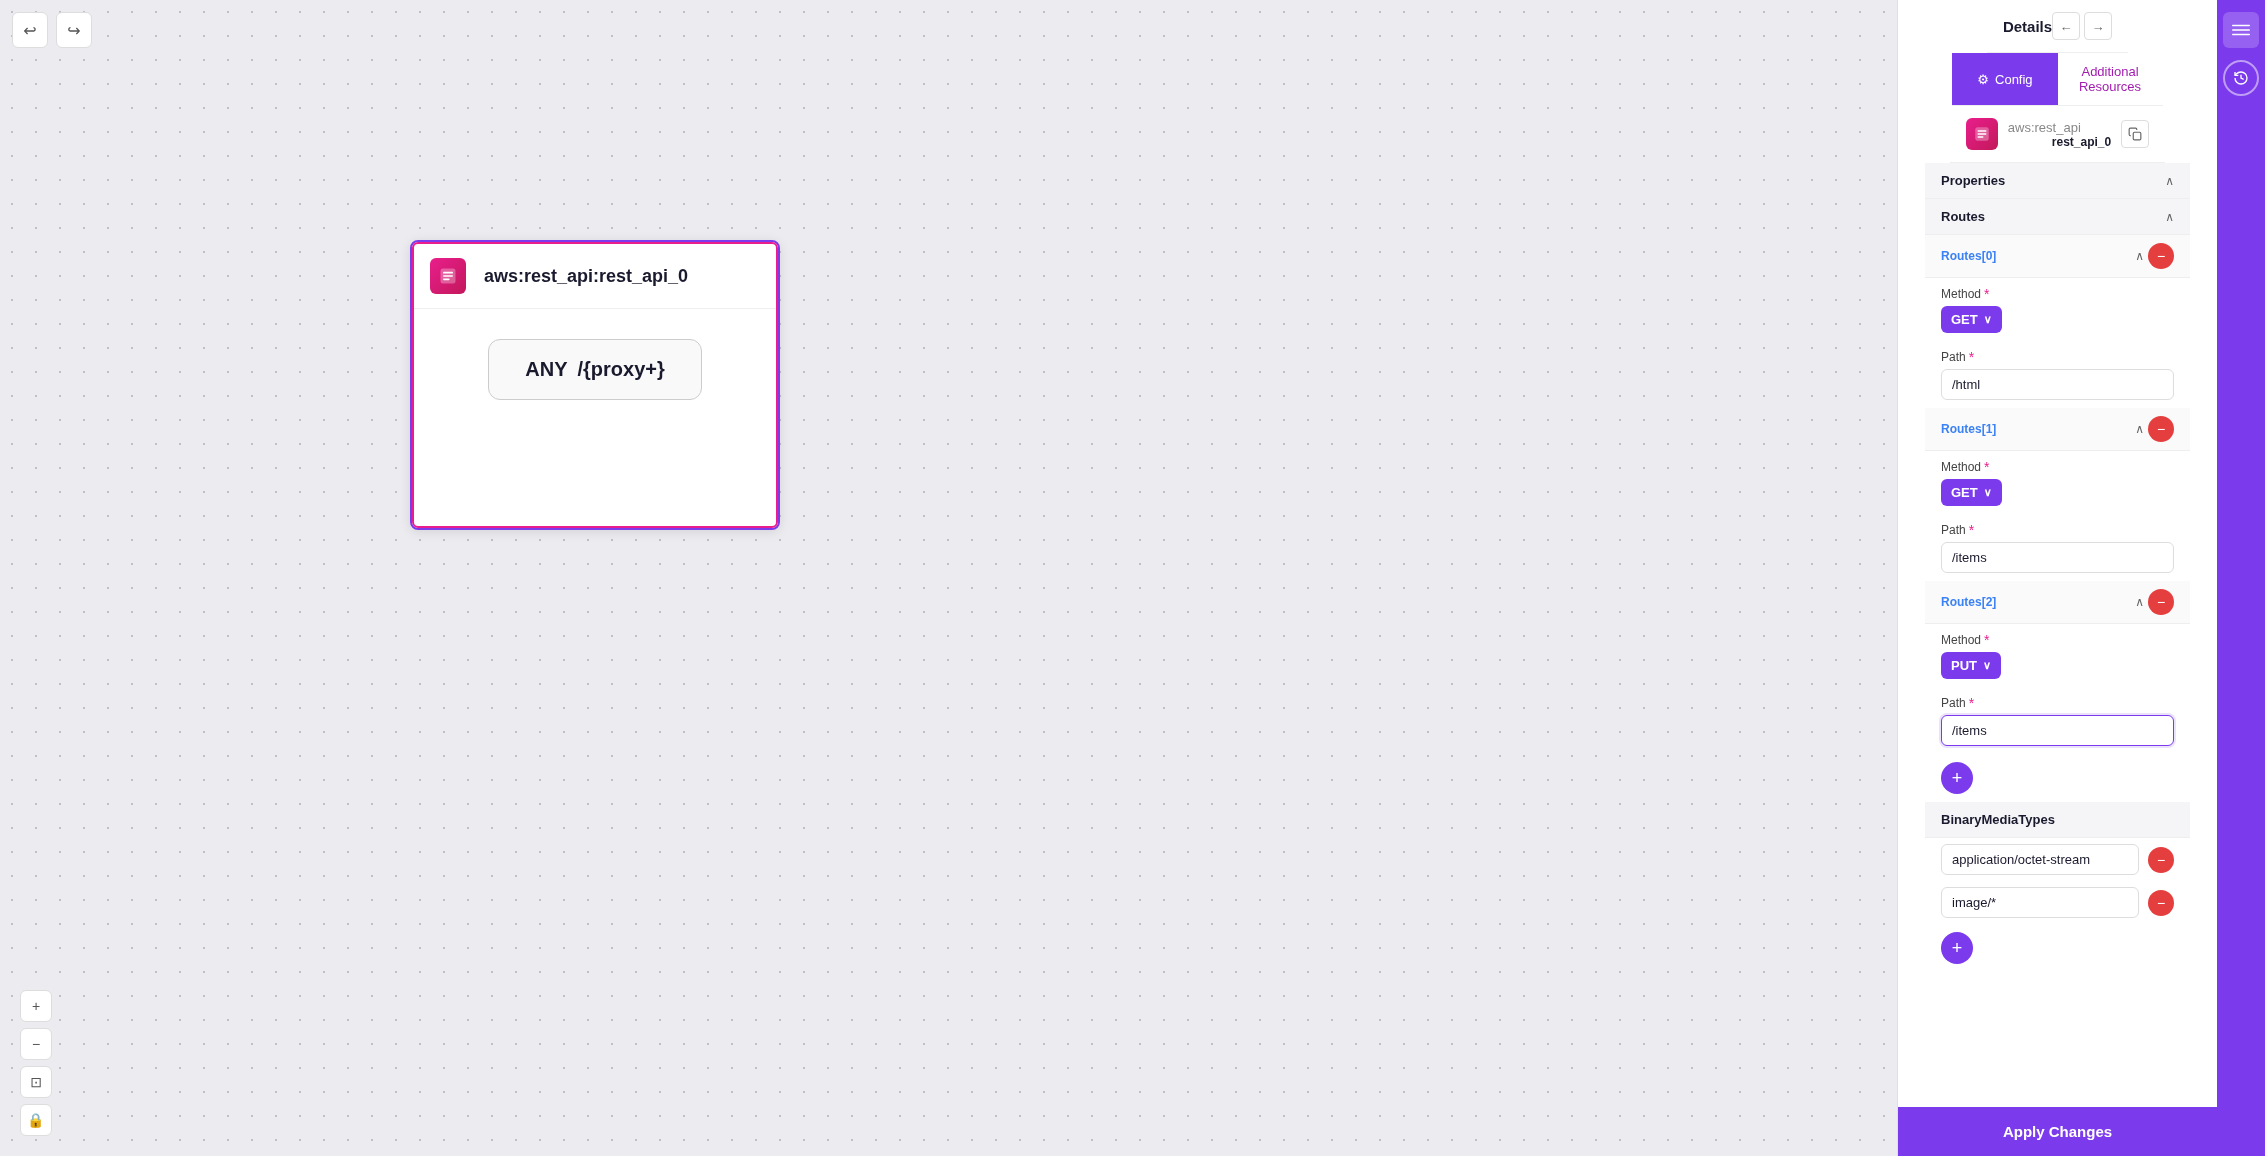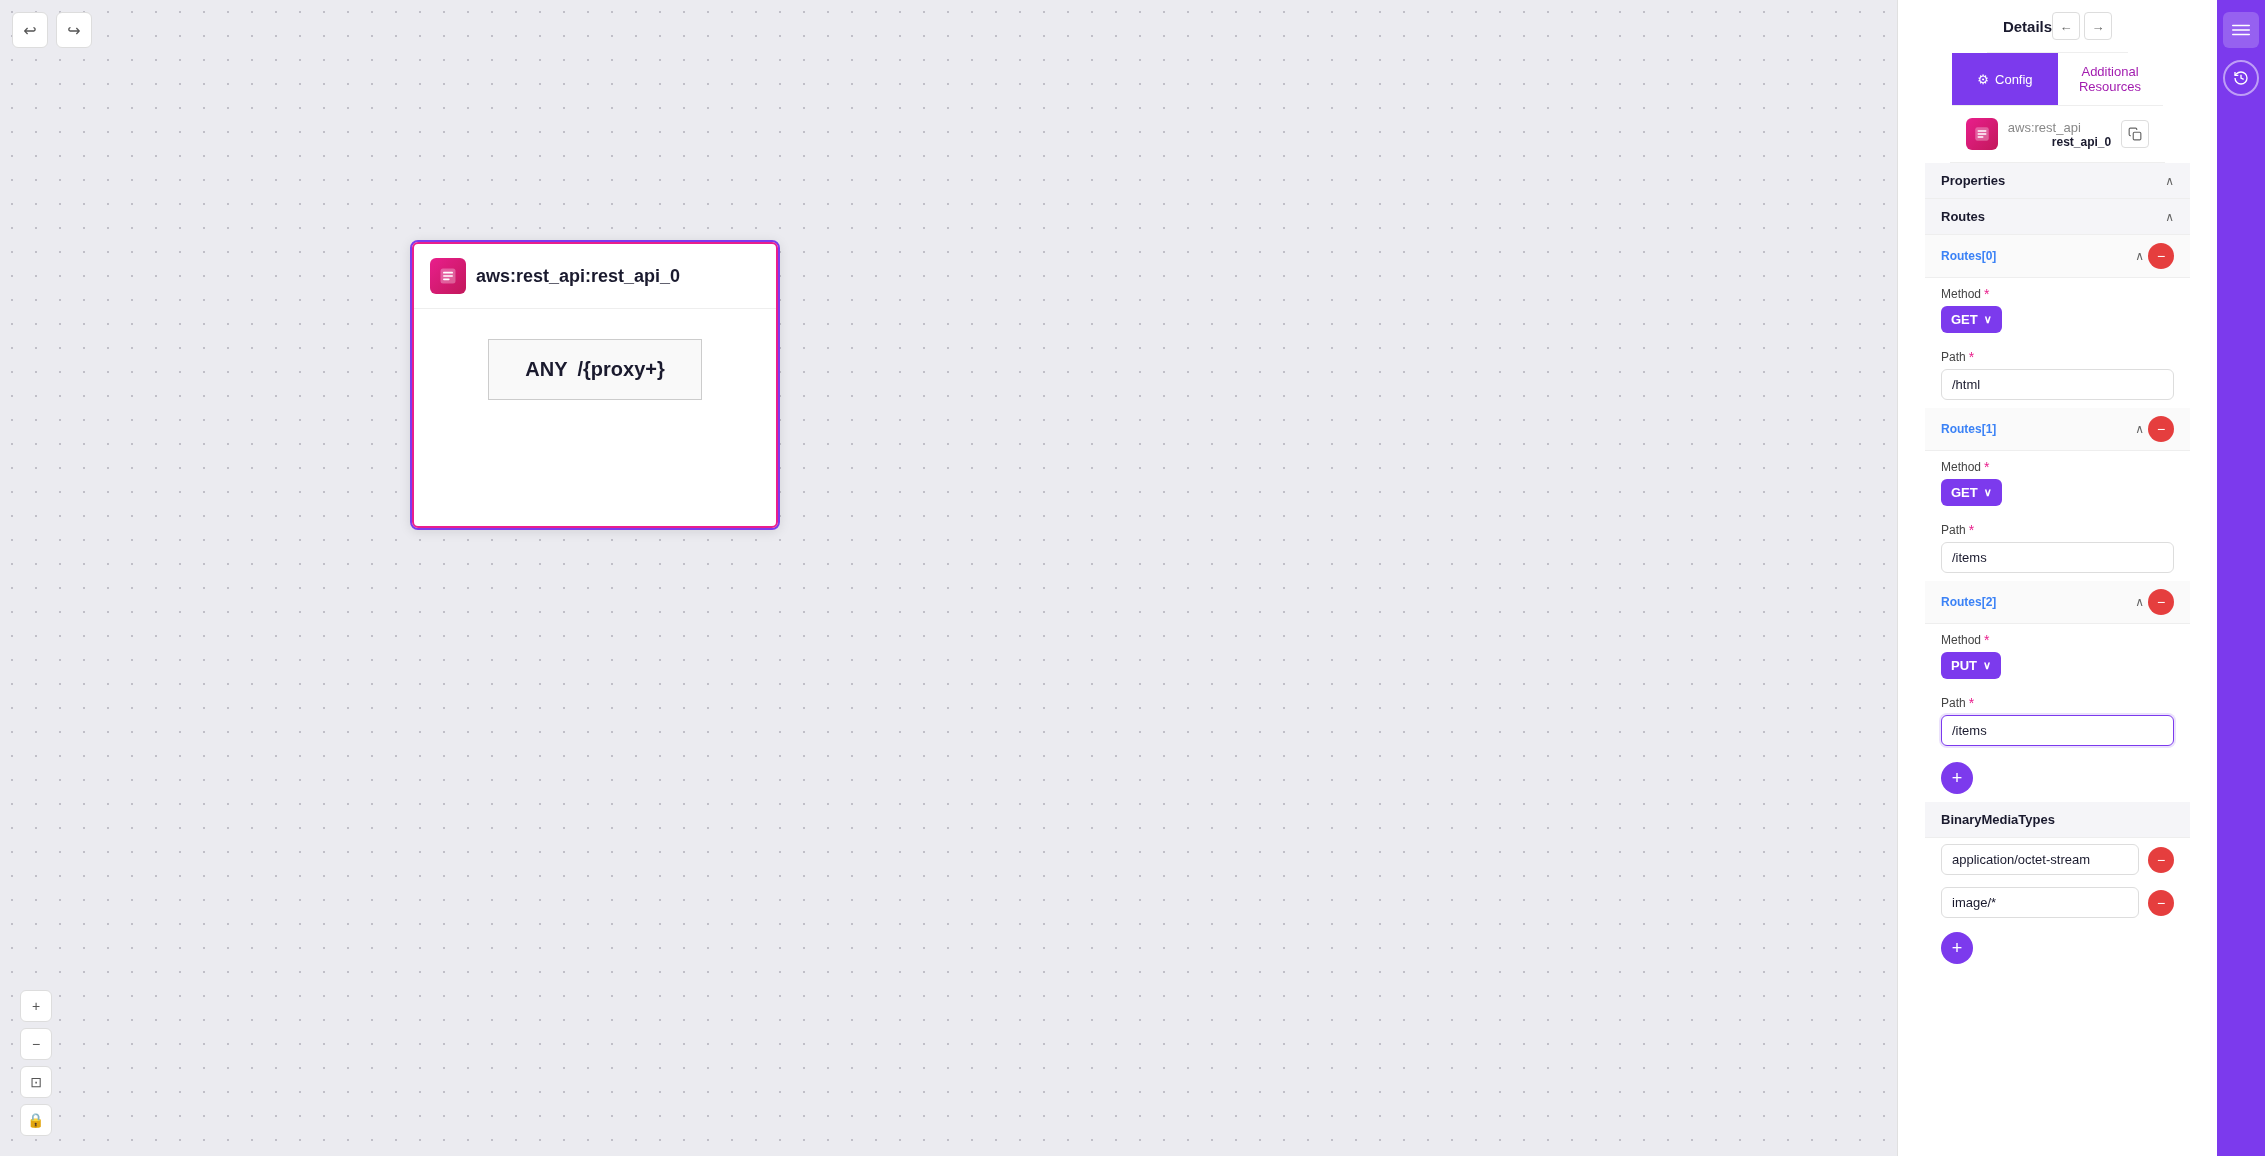--- a/index.html
+++ b/index.html
@@ -90,7 +90,7 @@
     .node-header {
       display: flex;
       align-items: center;
-      gap: 10px;
+      gap: 18px;
       padding: 14px 16px;
       border-bottom: 1px solid #eee;
     }

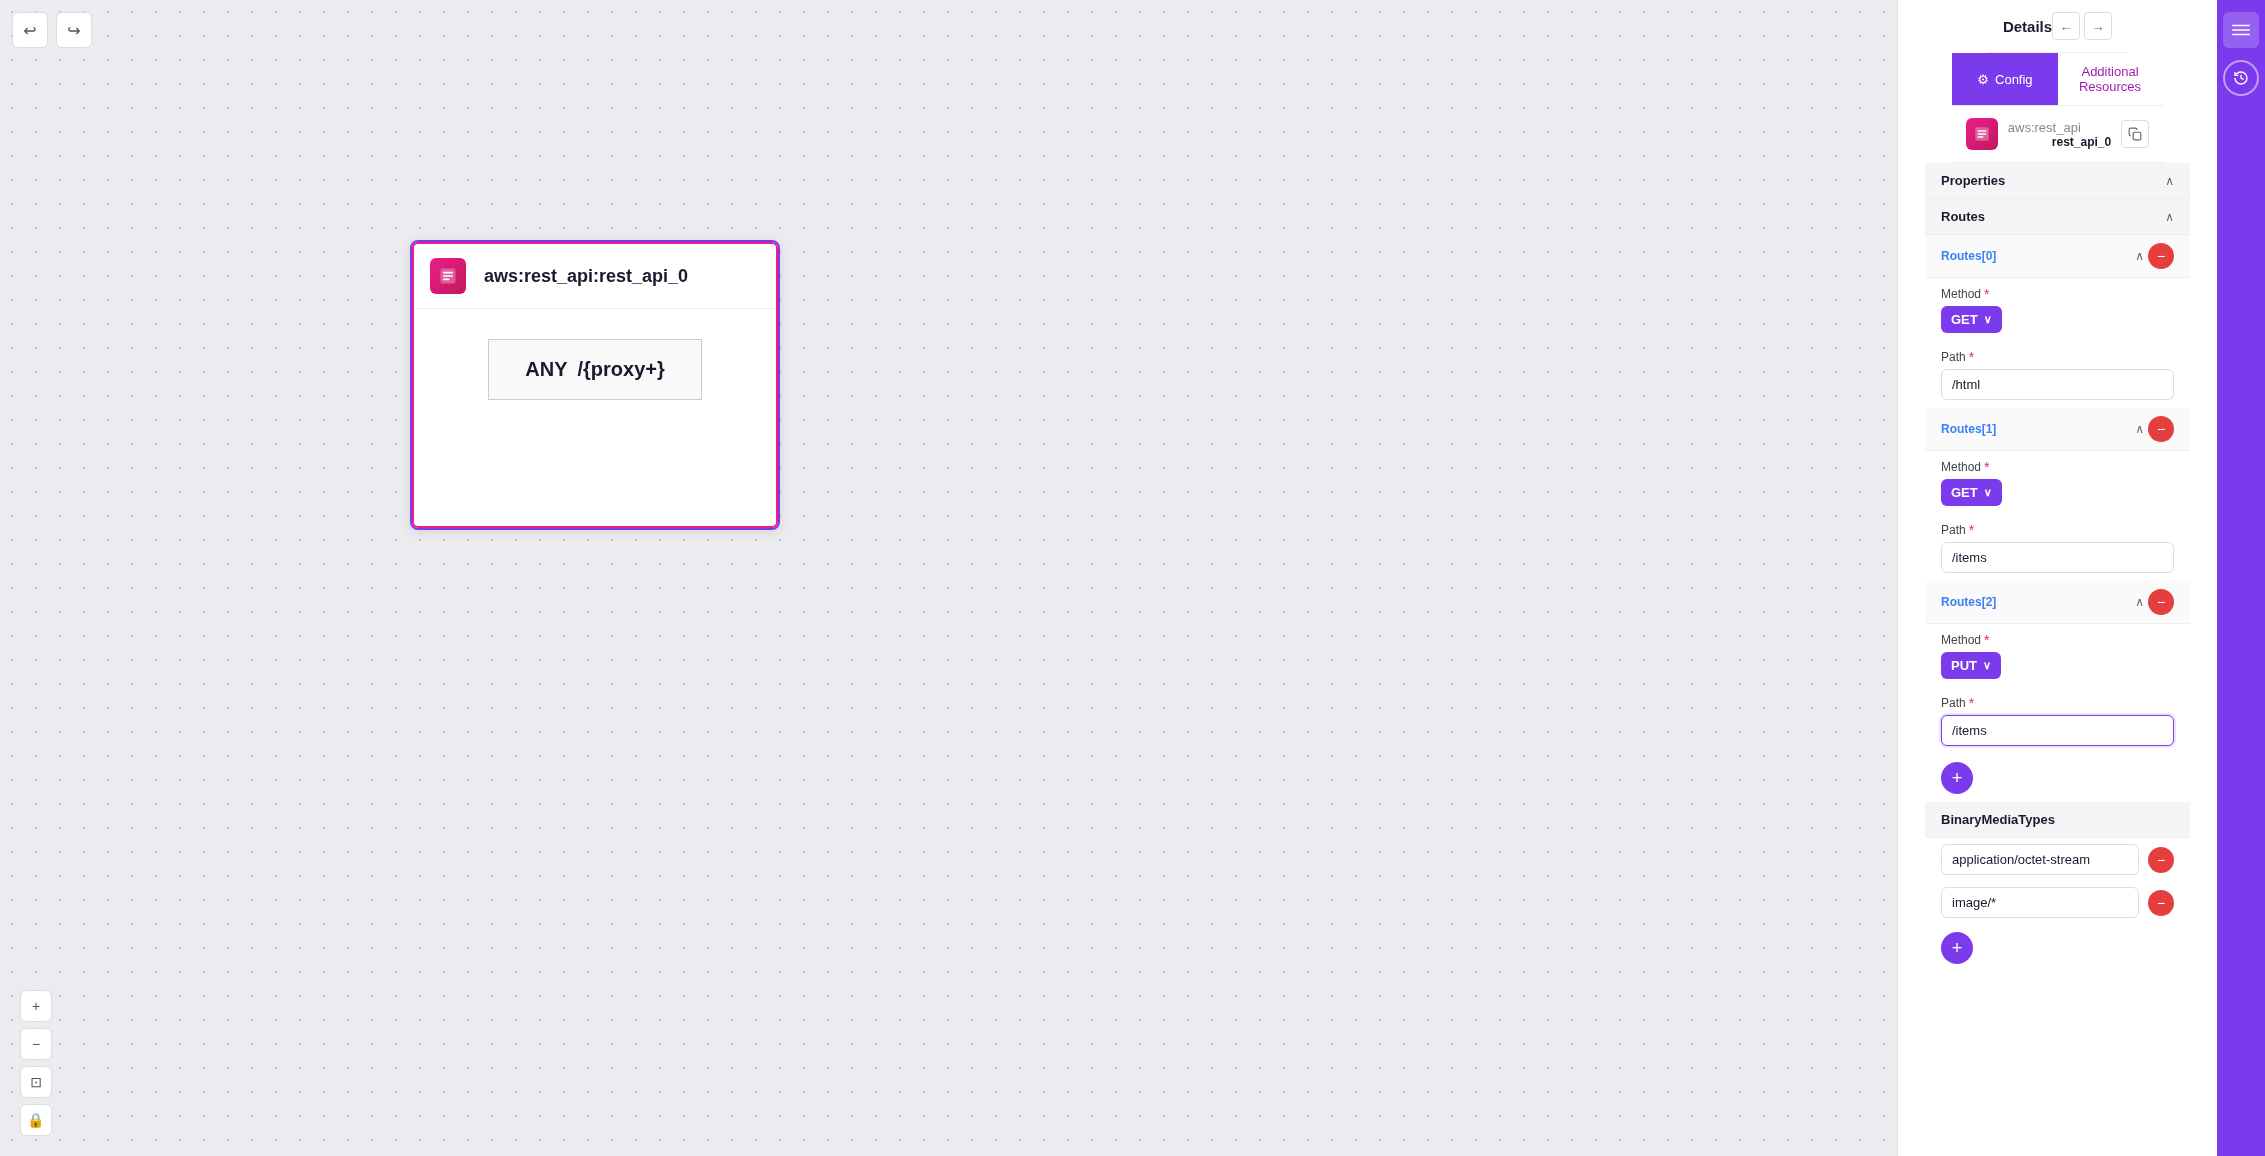--- a/index.html
+++ b/index.html
@@ -119,7 +119,7 @@
     }
     .node-route-box {
       border: 1px solid #ccc;
-      border-radius: 0;
+      border-radius: 12px;
       padding: 18px 36px;
       background: #f9f9f9;
       display: flex;

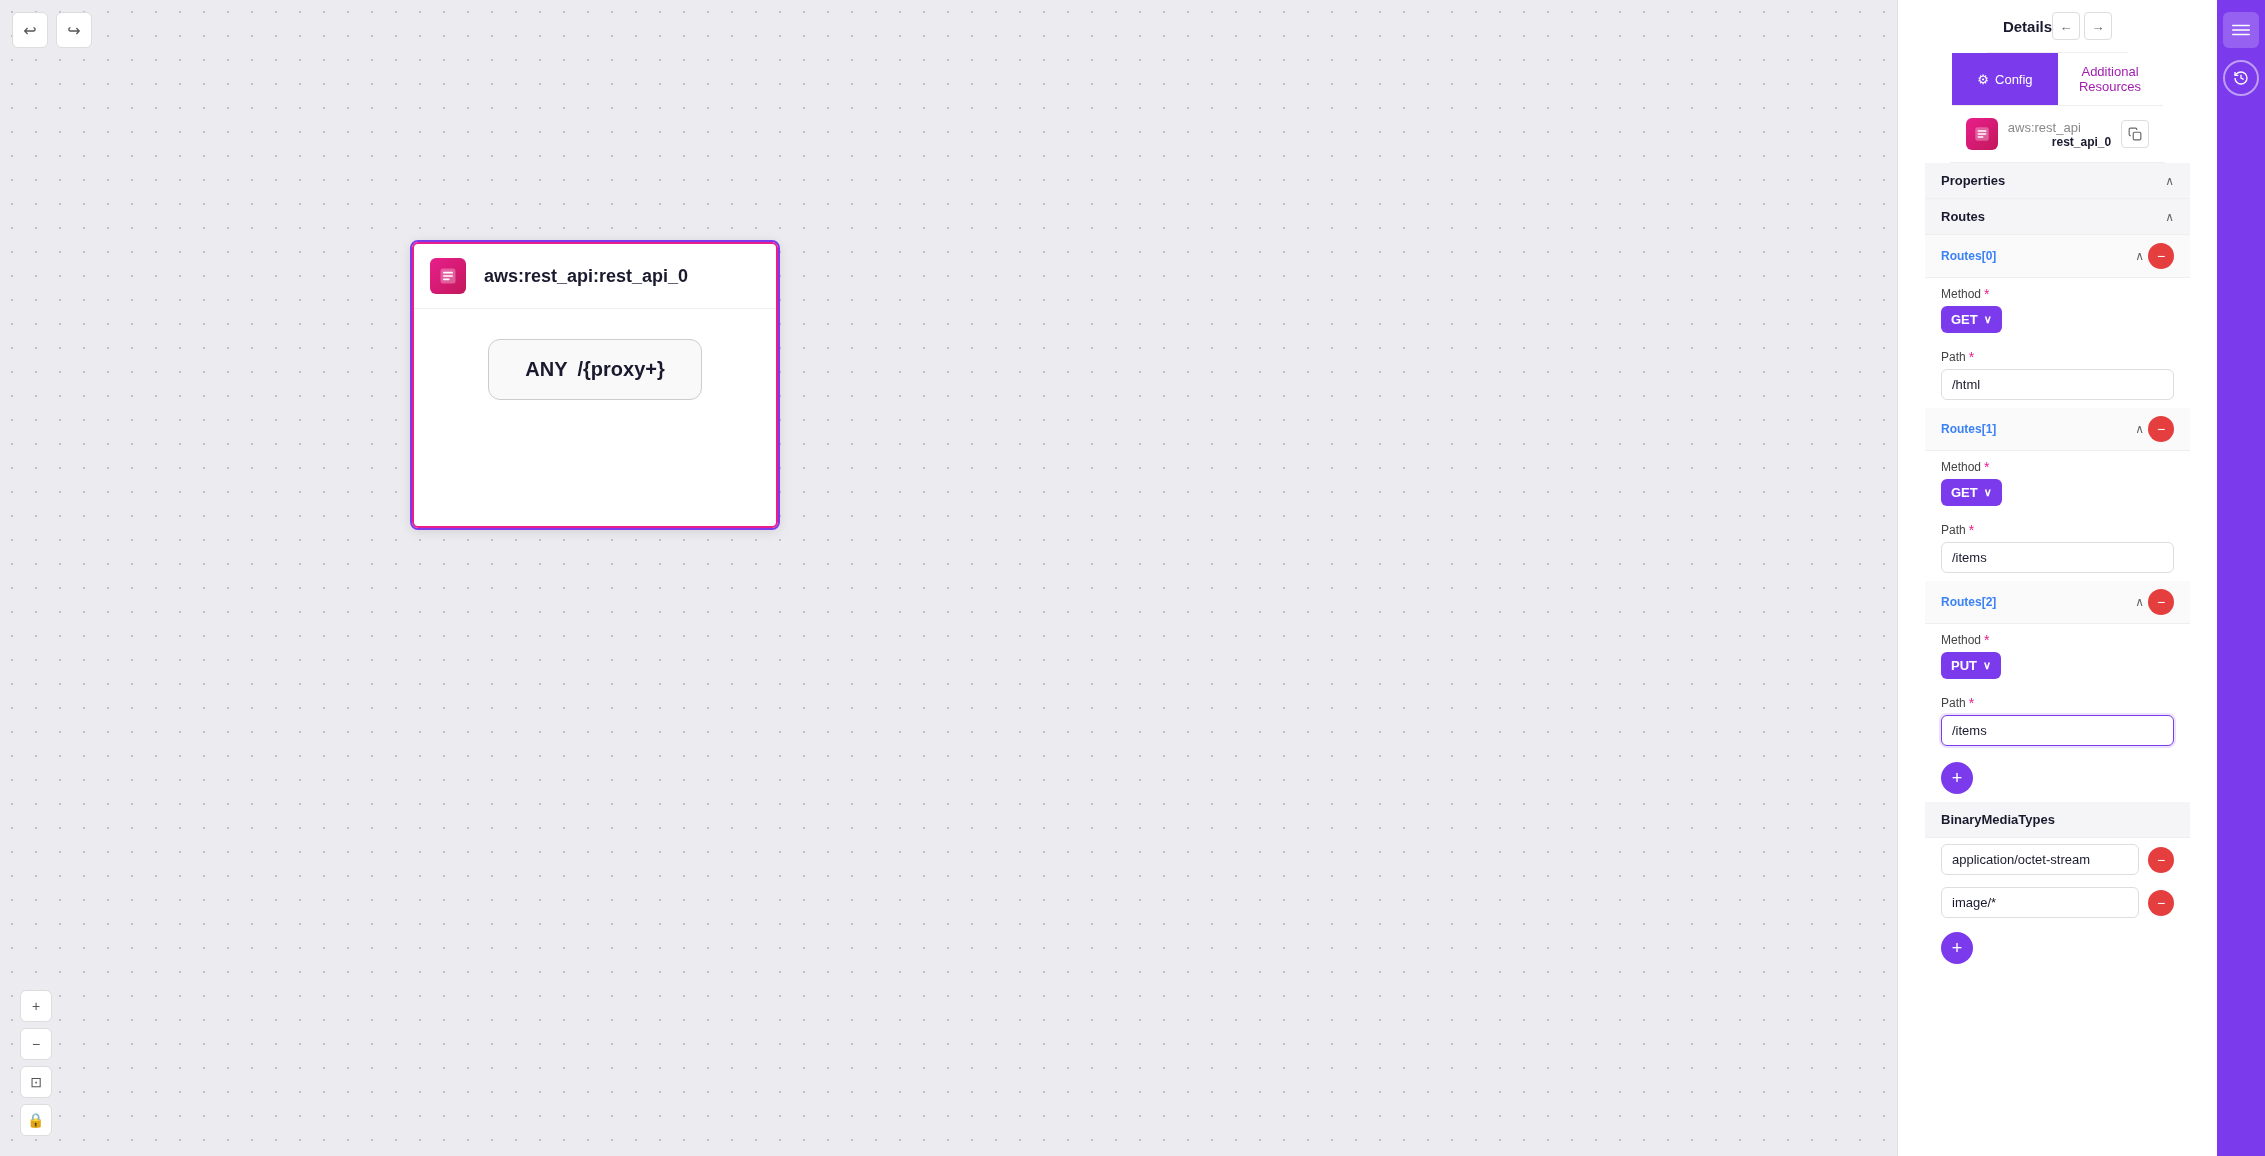--- a/index.html
+++ b/index.html
@@ -623,6 +623,7 @@
 
   </div>
 
+  <button class="apply-btn">Apply Changes</button>
 </div>
 
 <div class="right-edge-bar">

